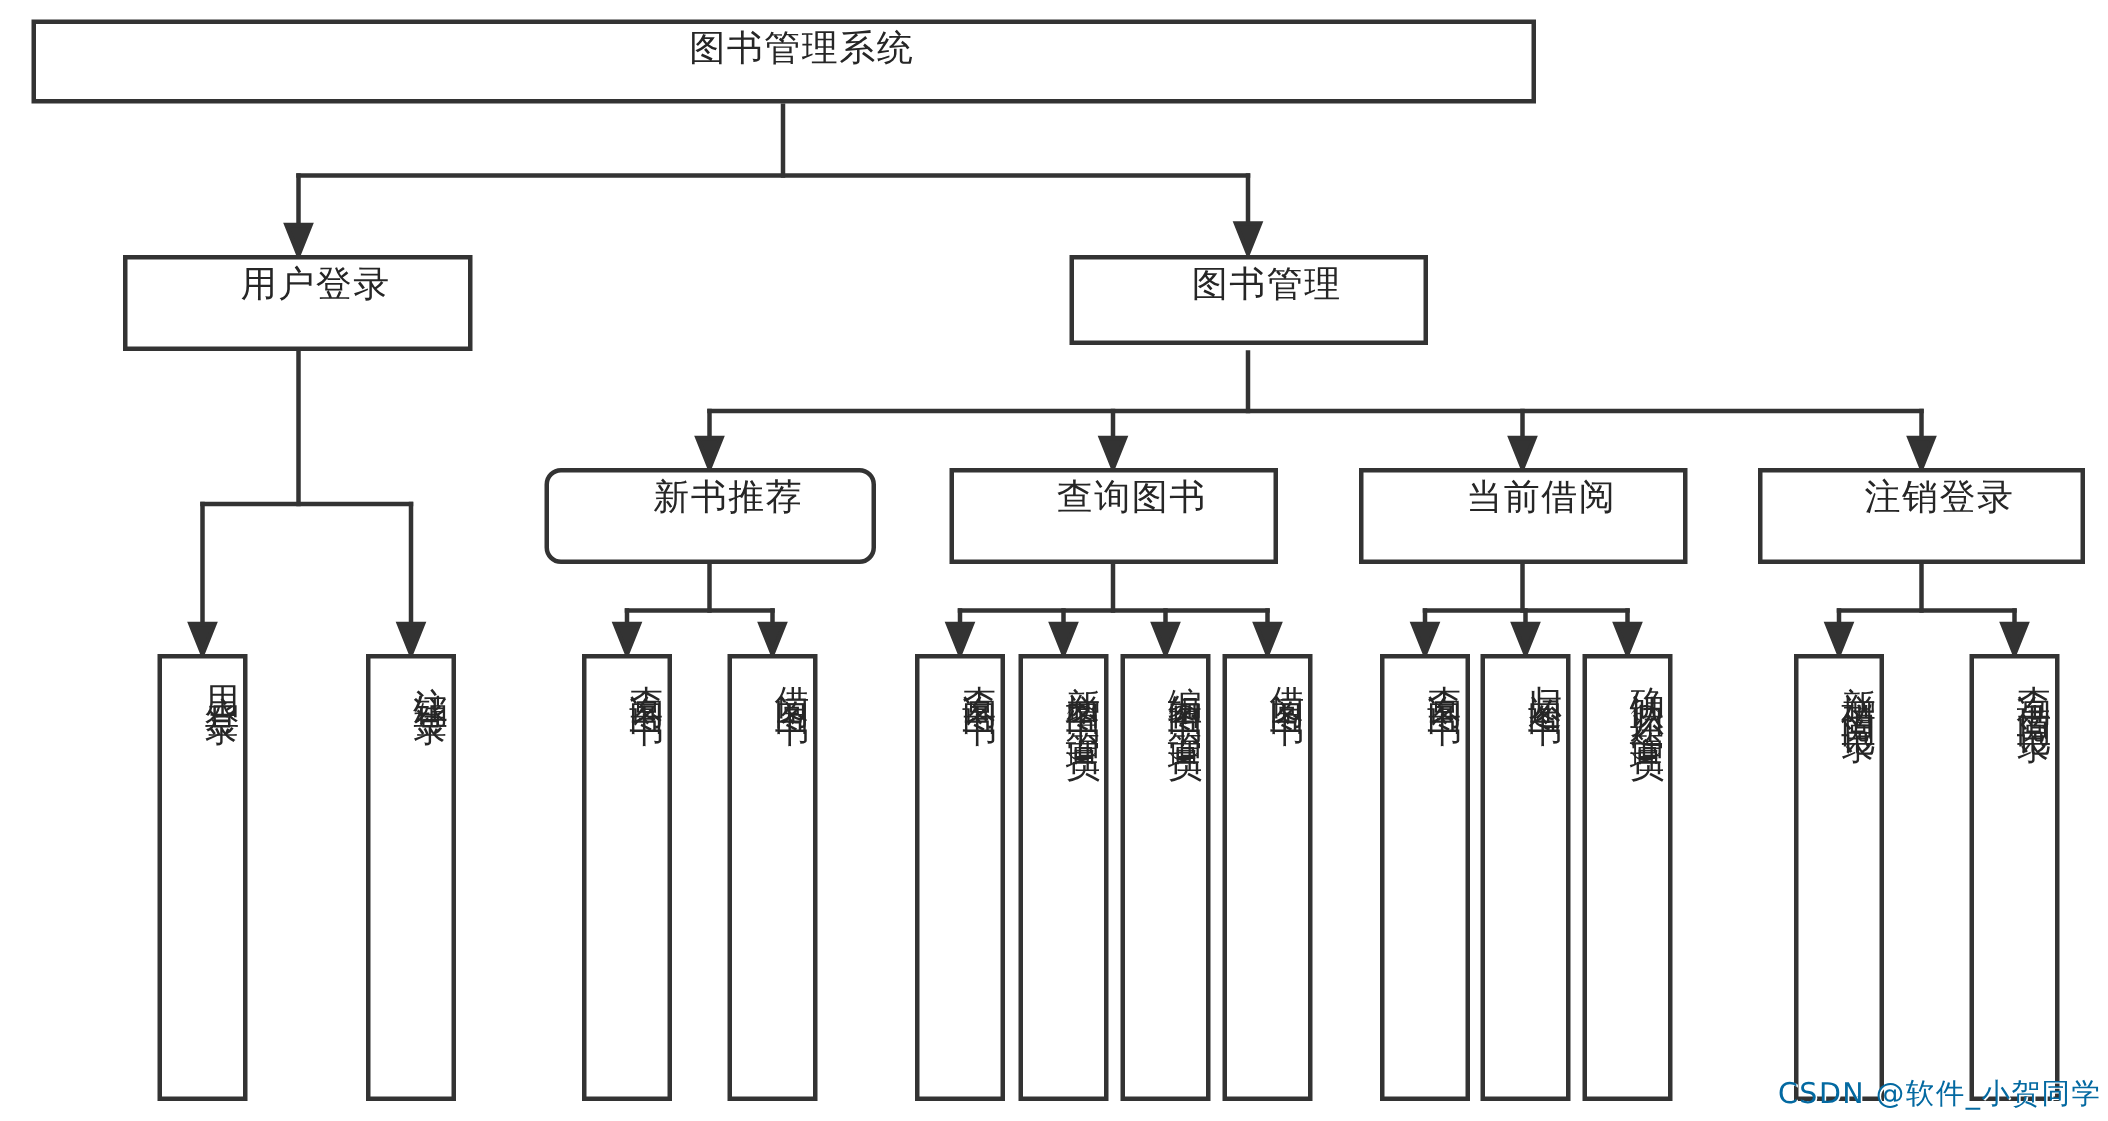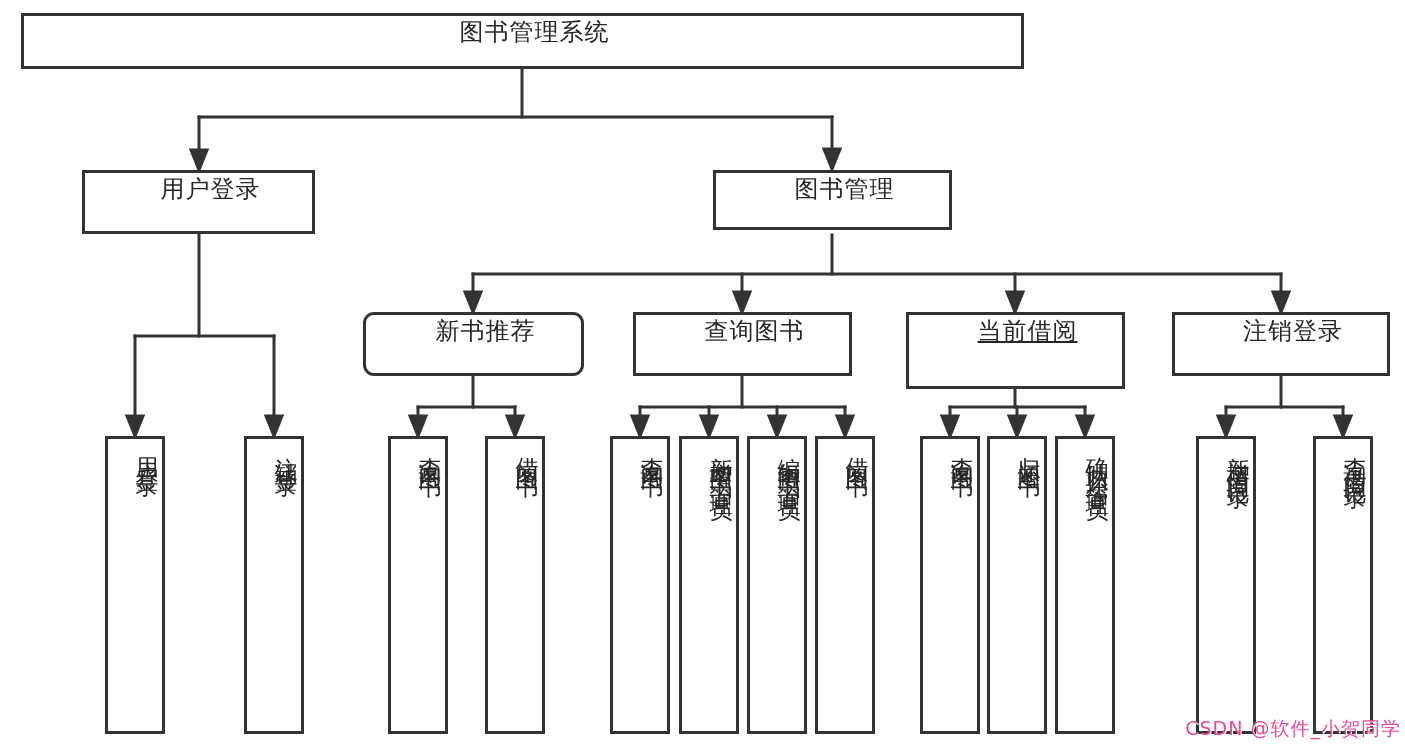--- a/index.html
+++ b/index.html
@@ -49,7 +49,7 @@
   
   .n-rec    { left: 363px;  top: 312px; width: 221px;  height: 64px; border-radius: 11px; }
   .n-borrow { left: 633px;  top: 312px; width: 219px;  height: 64px; }
-  .n-cur    { left: 906px;  top: 312px; width: 219px;  height: 77px; text-decoration: underline; }
+  .n-cur    { left: 906px;  top: 312px; width: 219px;  height: 64px; }
   .n-recd   { left: 1172px; top: 312px; width: 218px;  height: 64px; }
   
   .leaf     { top: 436px; width: 60px; height: 298px; }

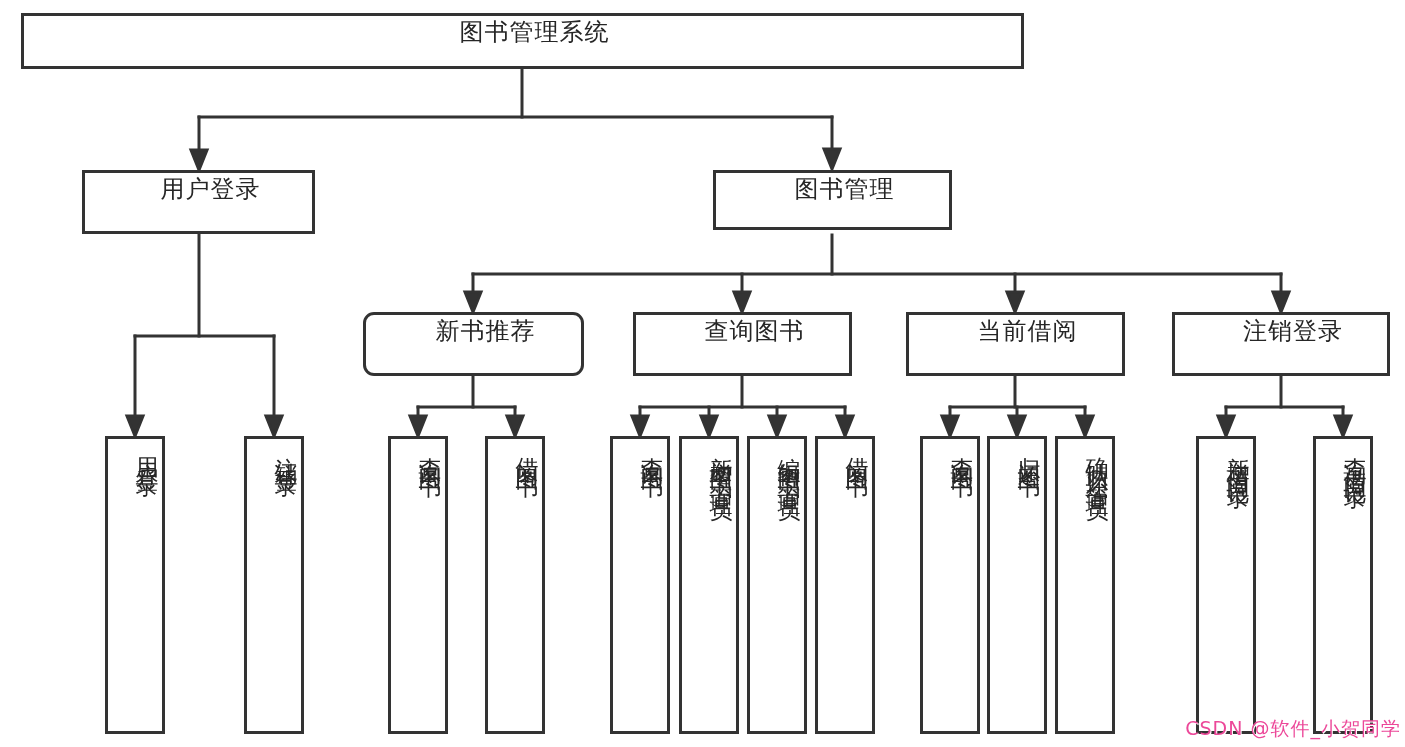--- a/index.html
+++ b/index.html
@@ -72,7 +72,7 @@
     top: 716px;
     font-size: 19px;
     letter-spacing: 1px;
-    color: #ec4899;
+    color: #0369a1;
     text-shadow: 1px 1px 0 #ffffff;
     z-index: 5;
     white-space: nowrap;

